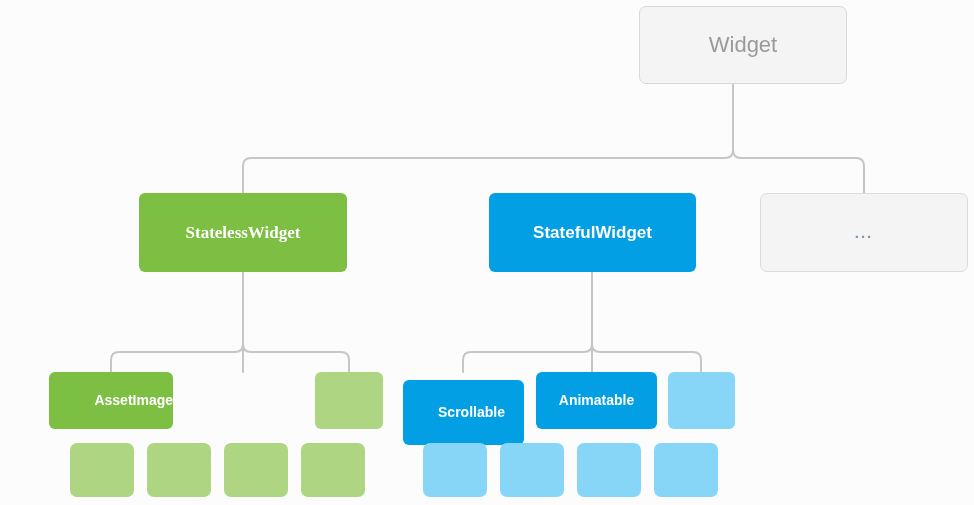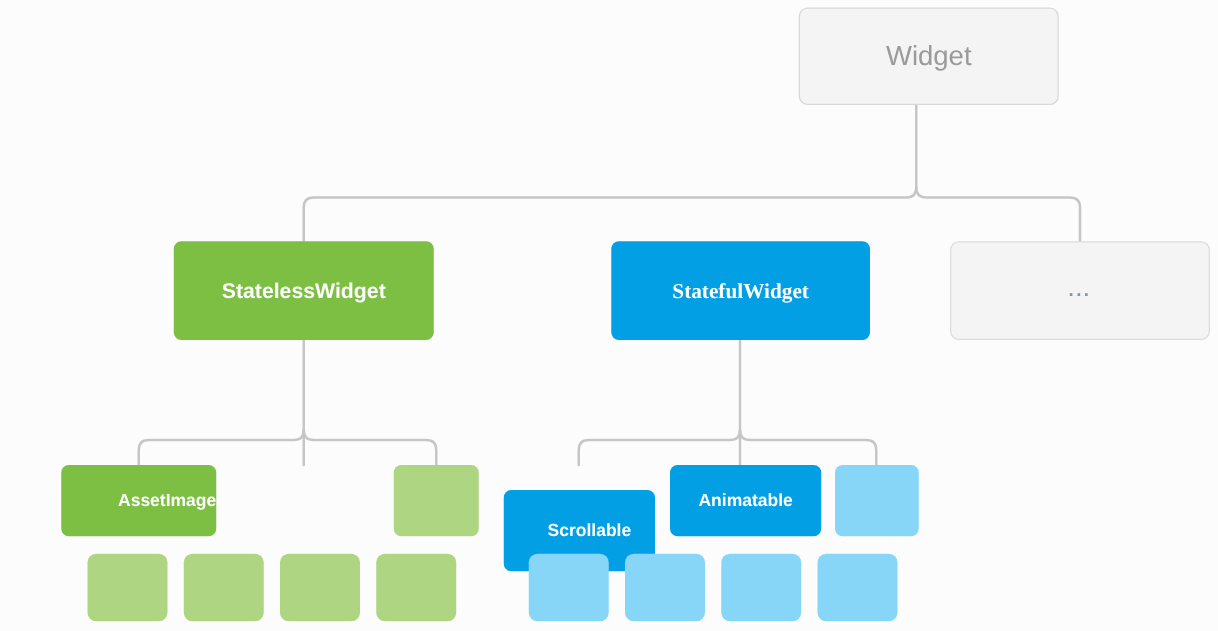--- a/index.html
+++ b/index.html
@@ -58,6 +58,7 @@
     color: #ffffff;
     font-size: 17px;
     font-weight: 700;
+    font-family: Liberation Serif, serif;
   }
   .node.green-sub {
     background: #7cbf42;

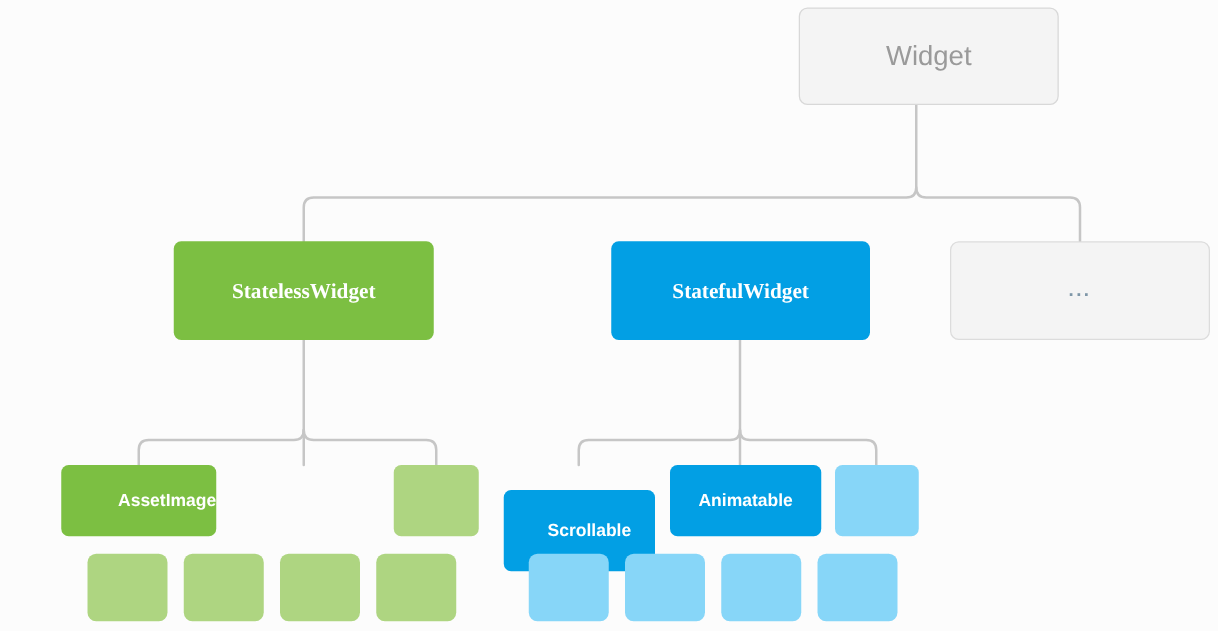--- a/index.html
+++ b/index.html
@@ -74,7 +74,6 @@
     color: #ffffff;
     font-size: 17px;
     font-weight: 700;
-    font-family: Liberation Serif, serif;
   }
   .node.blue-sub {
     background: #029fe4;

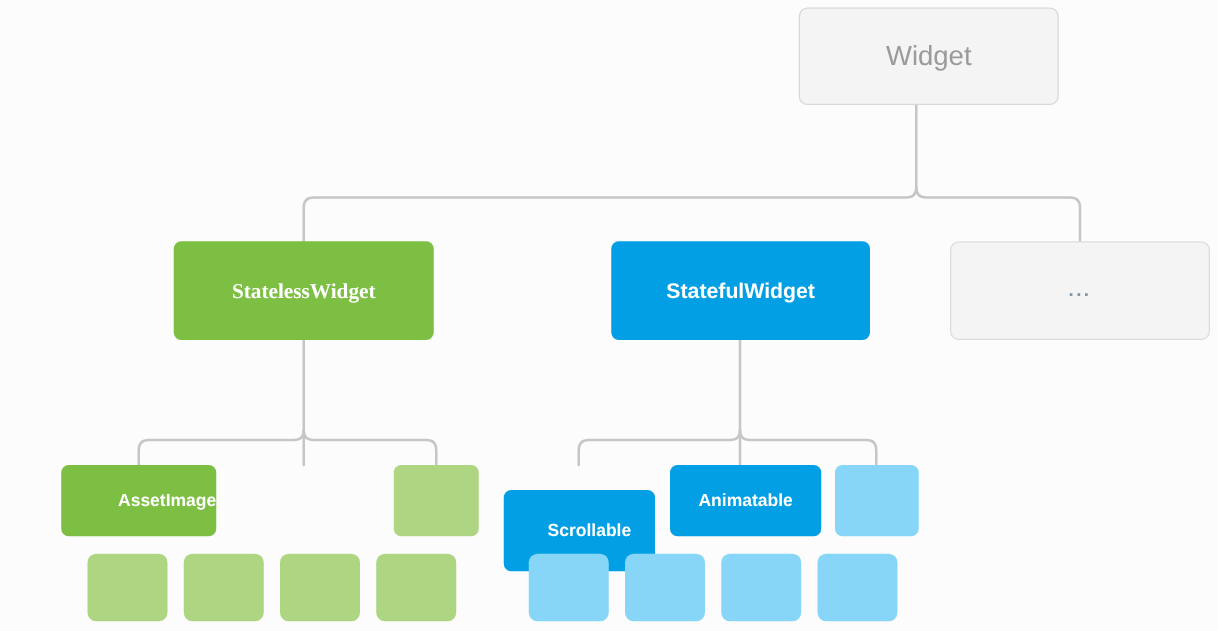--- a/index.html
+++ b/index.html
@@ -141,7 +141,7 @@
     <span></span>
   </div>
 
-  <div class="node blue-sub" style="left:403px; top:392px; width:121px; height:65px;padding-left:16px;">
+  <div class="node blue-sub" style="left:403px; top:380px; width:121px; height:65px;padding-left:16px;">
     <span>Scrollable</span>
   </div>
 

